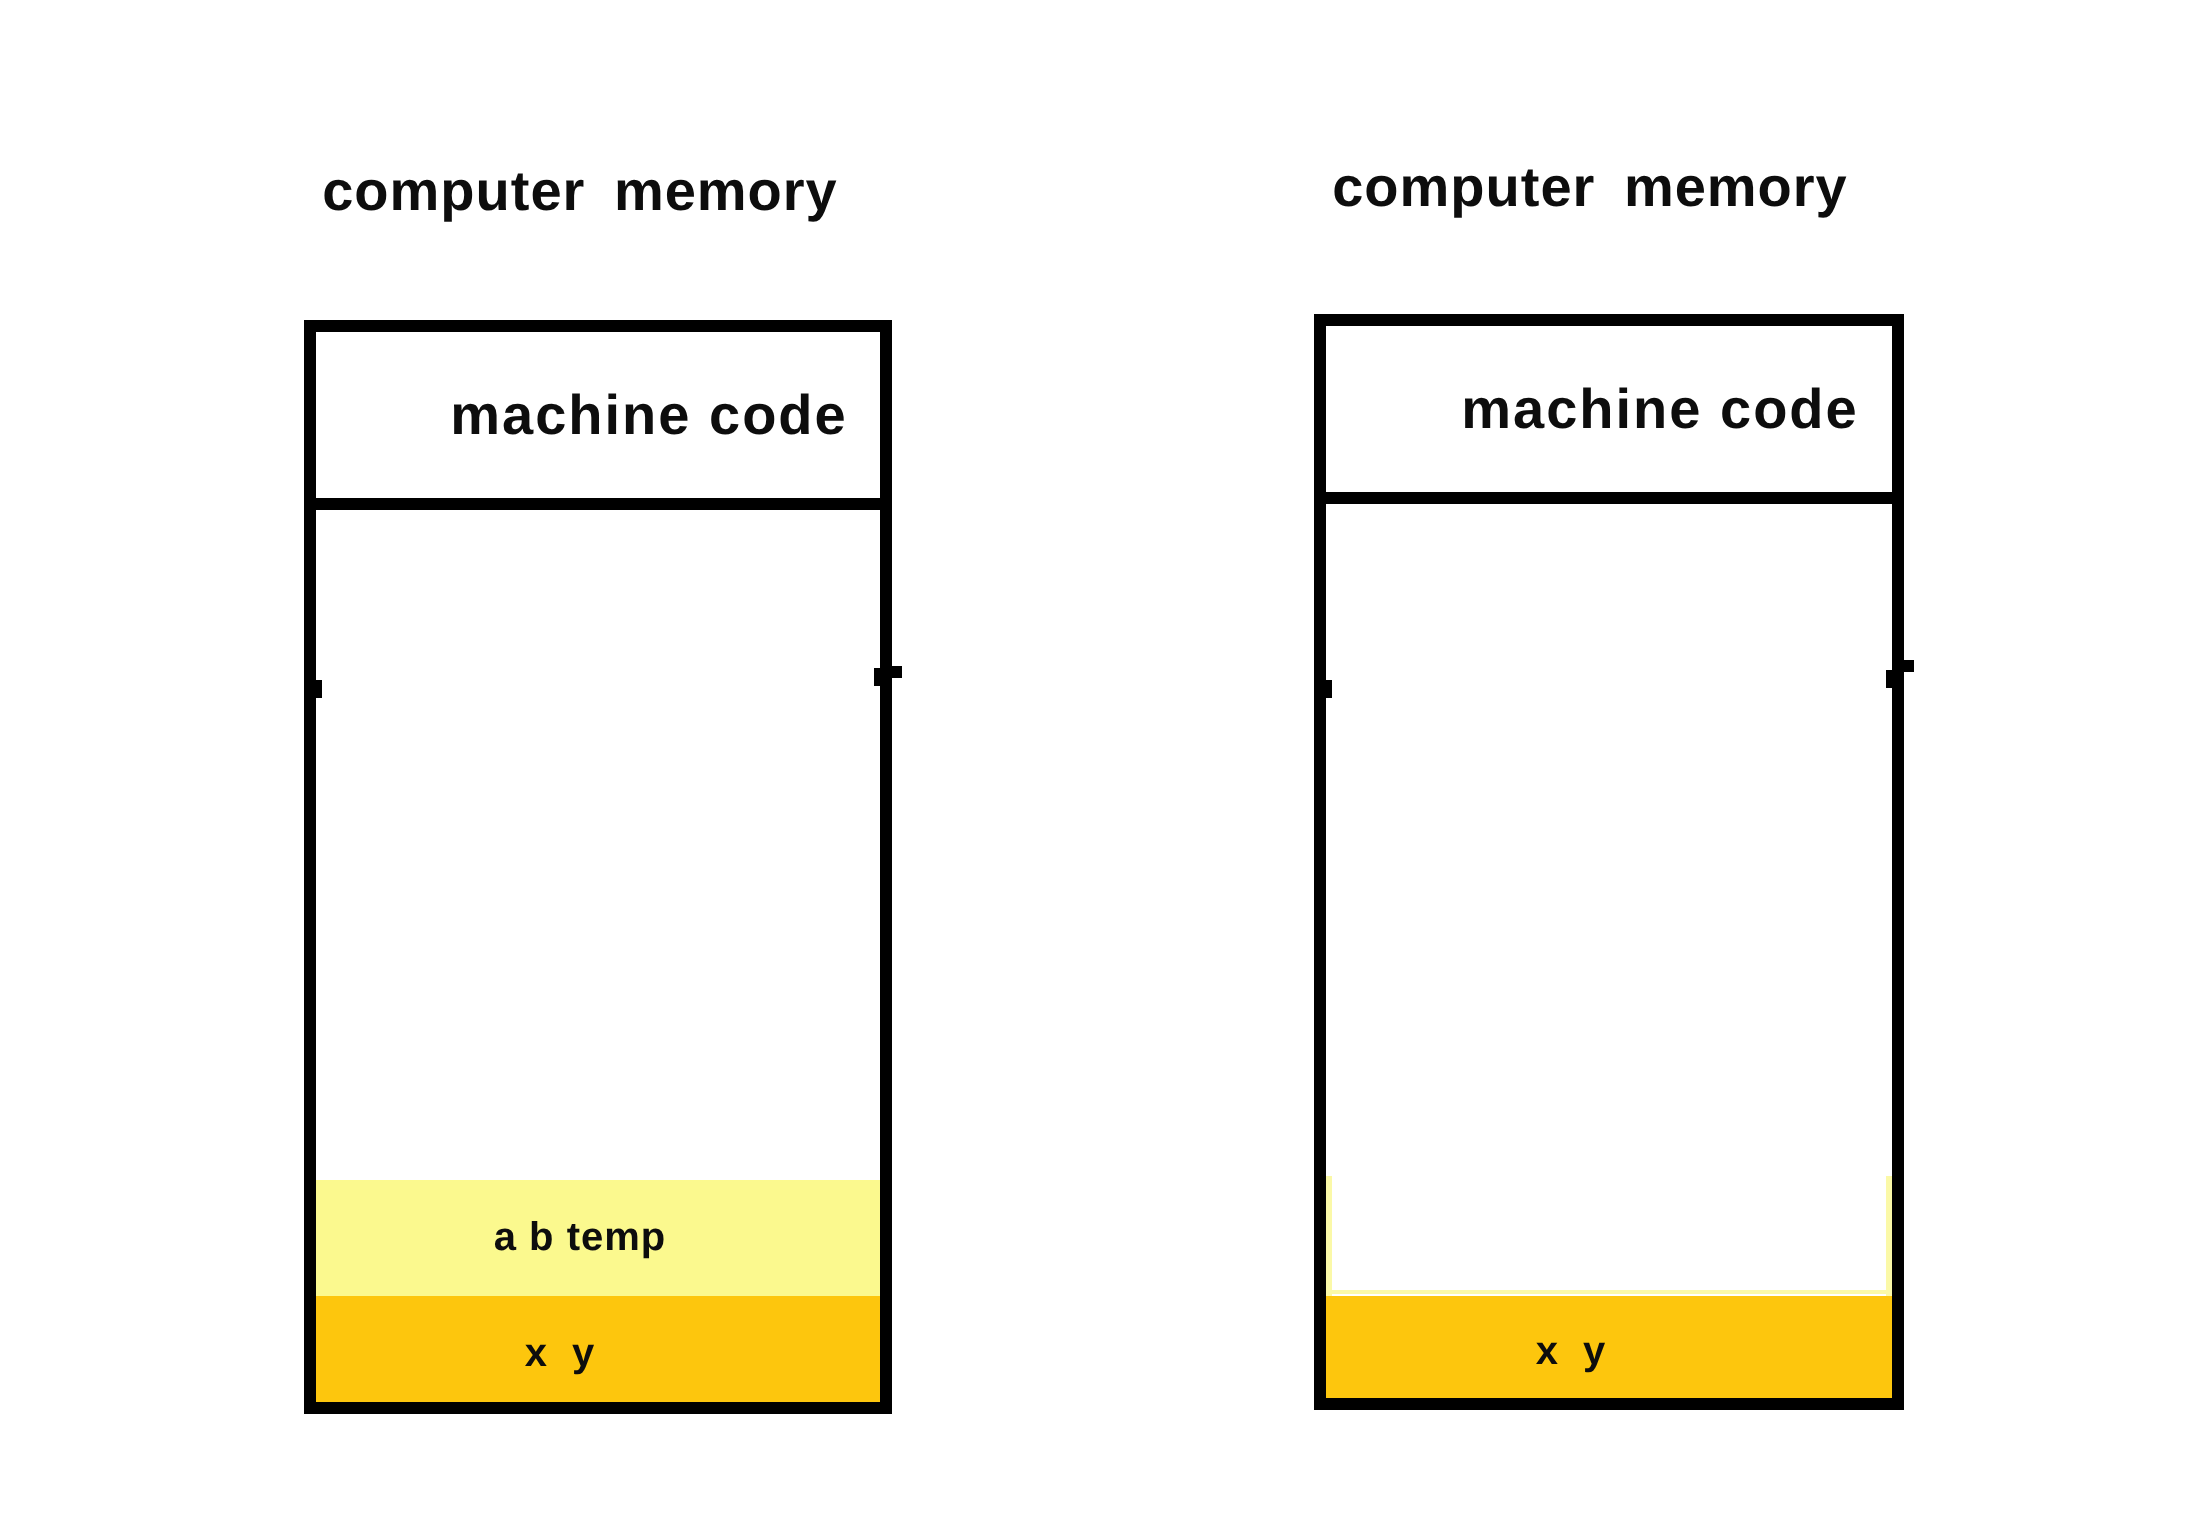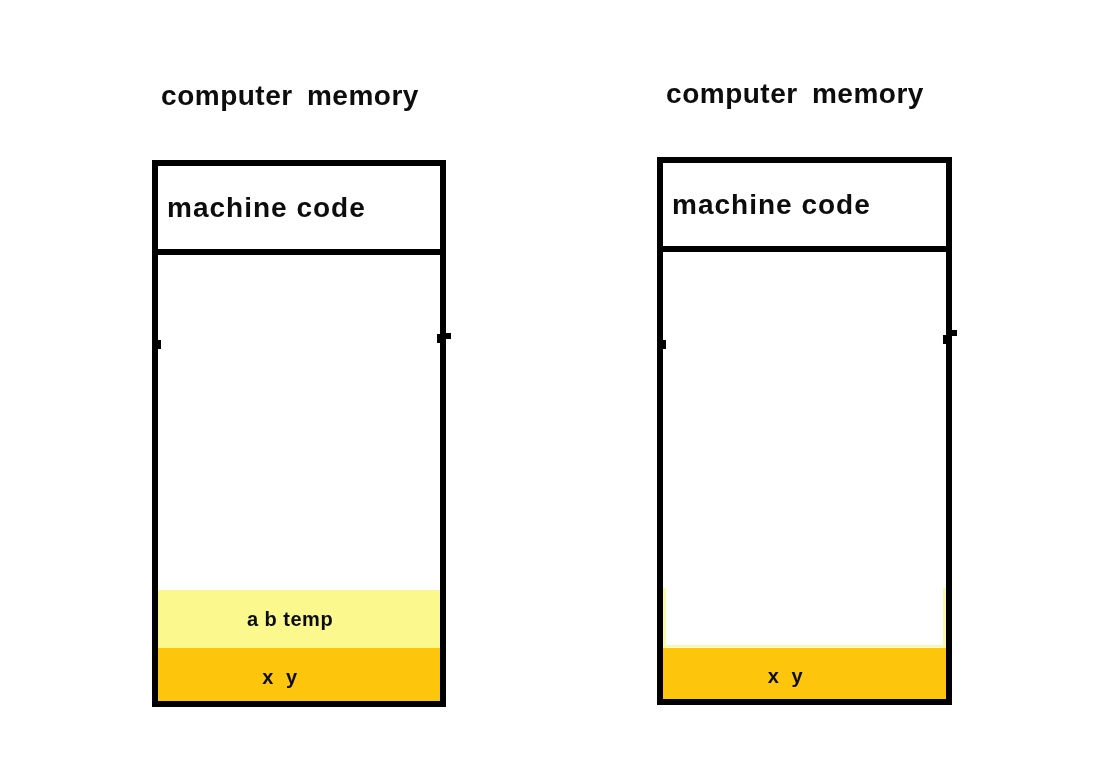--- a/index.html
+++ b/index.html
@@ -48,8 +48,9 @@
     height: 83px;
     display: flex;
     align-items: center;
-    justify-content: flex-start;
+    justify-content: center;
     flex: none;
+    padding-left: 33px;
   }
   .machine-label {
     font-size: 28px;

